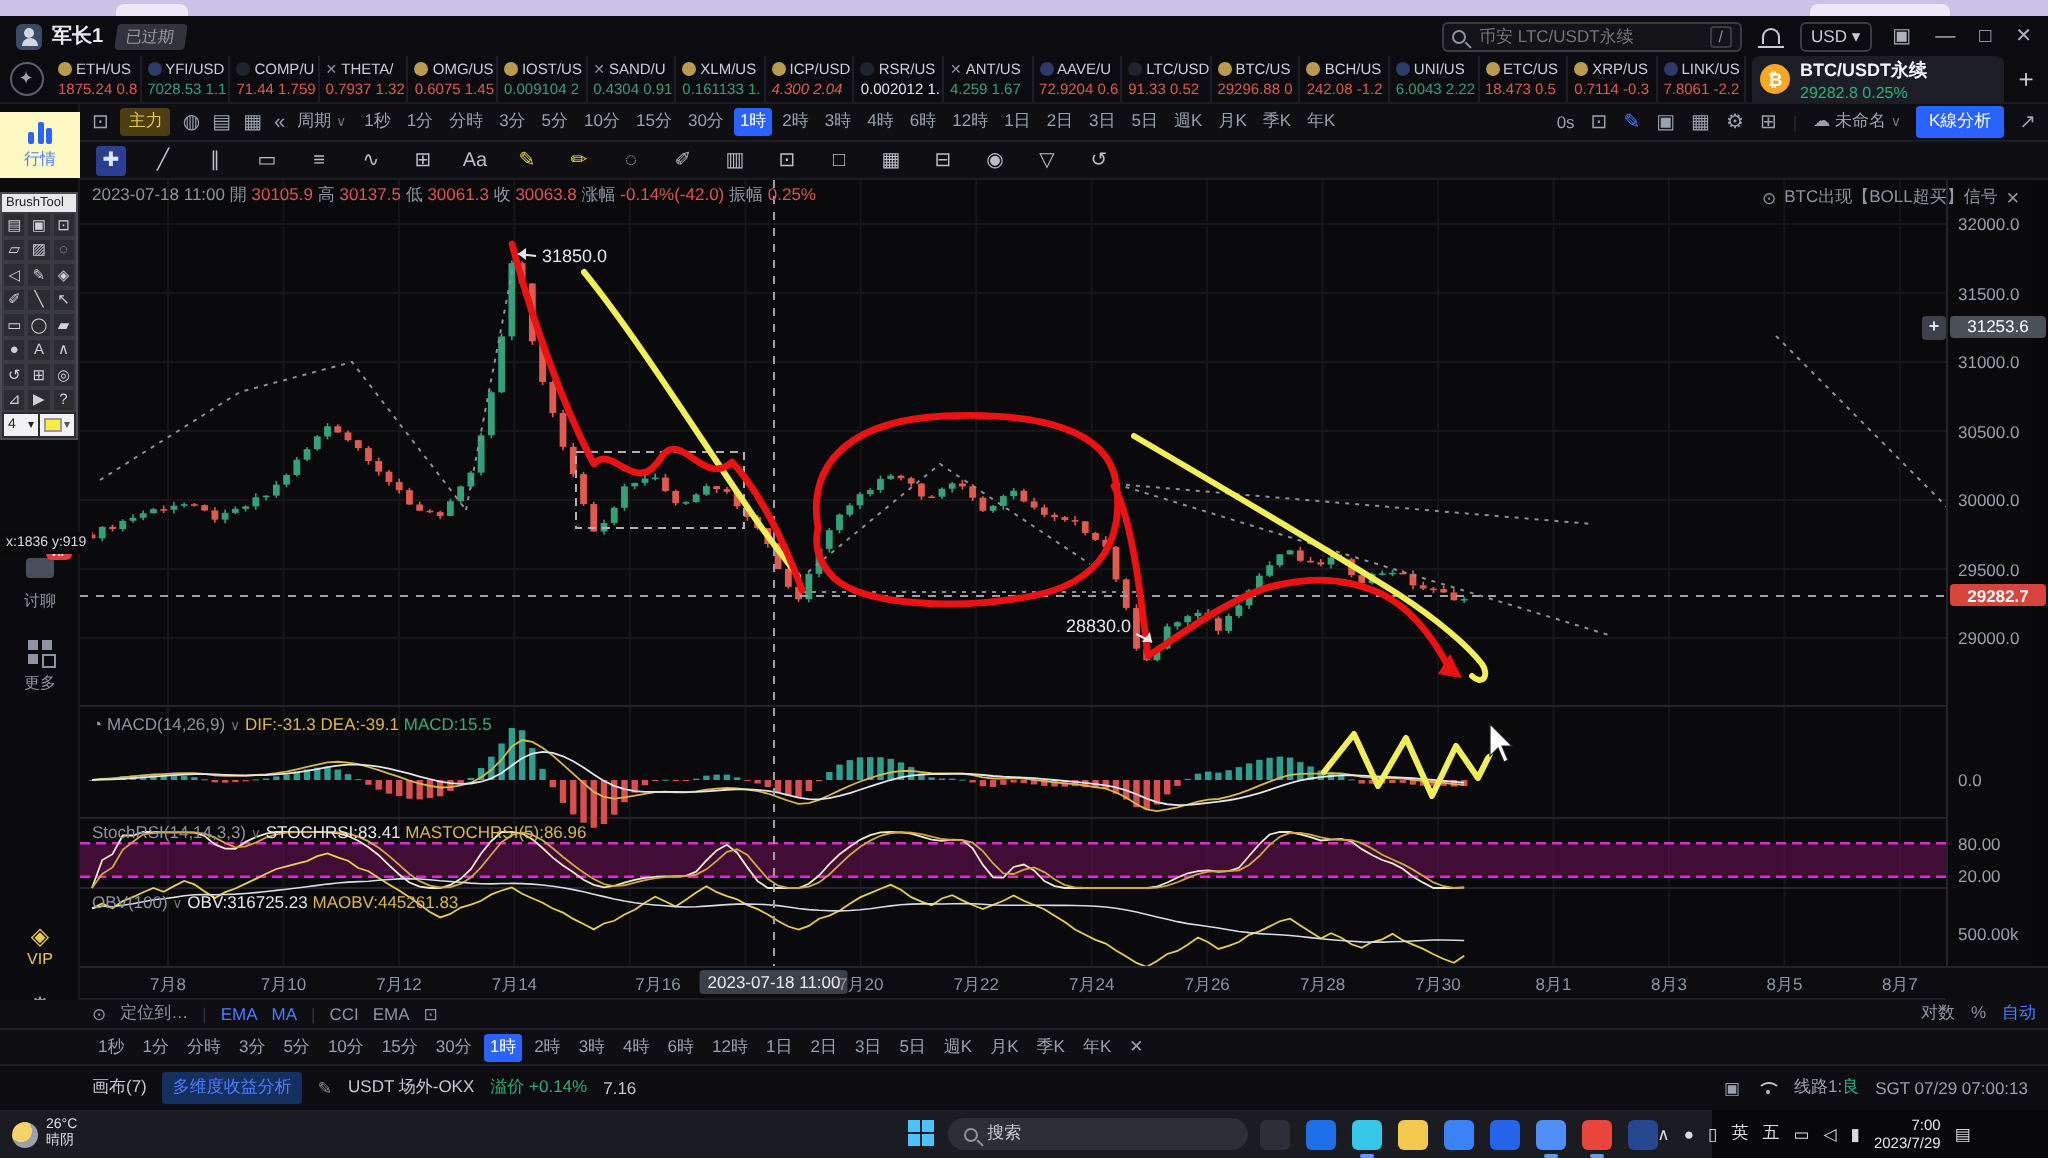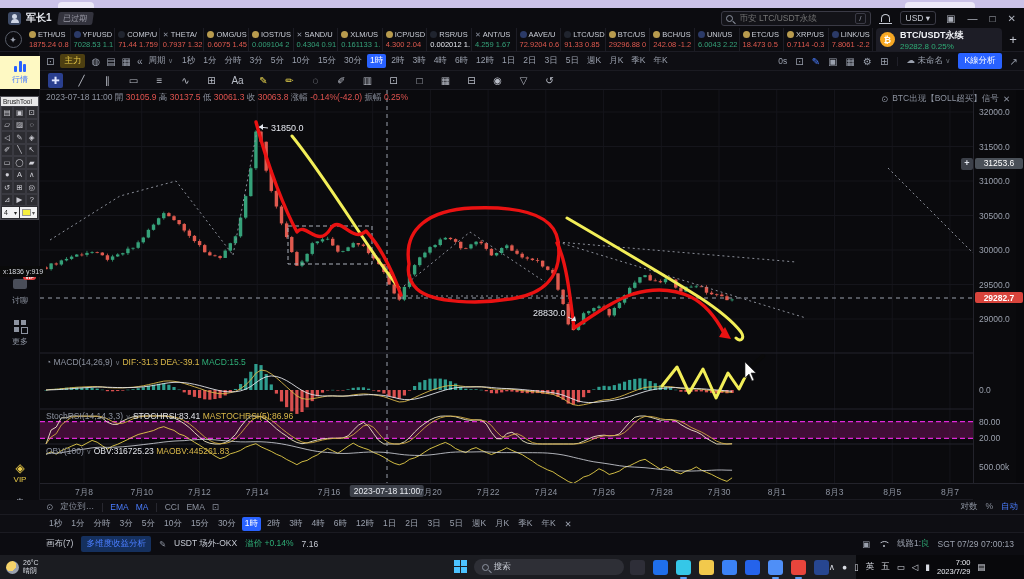--- a/index.html
+++ b/index.html
@@ -223,7 +223,7 @@
             <i class="coin" style="background: rgb(184, 155, 78);"></i>
             <span>ICP/USD</span>
           </div>
-          <div class="l2" style="color: rgb(224, 90, 79);">4.300 2.04</div>
+          <div class="l2" style="color: rgb(224, 90, 79); font-style: italic;">4.300 2.04</div>
         </div>
         <div class="tk">
           <div class="l1">

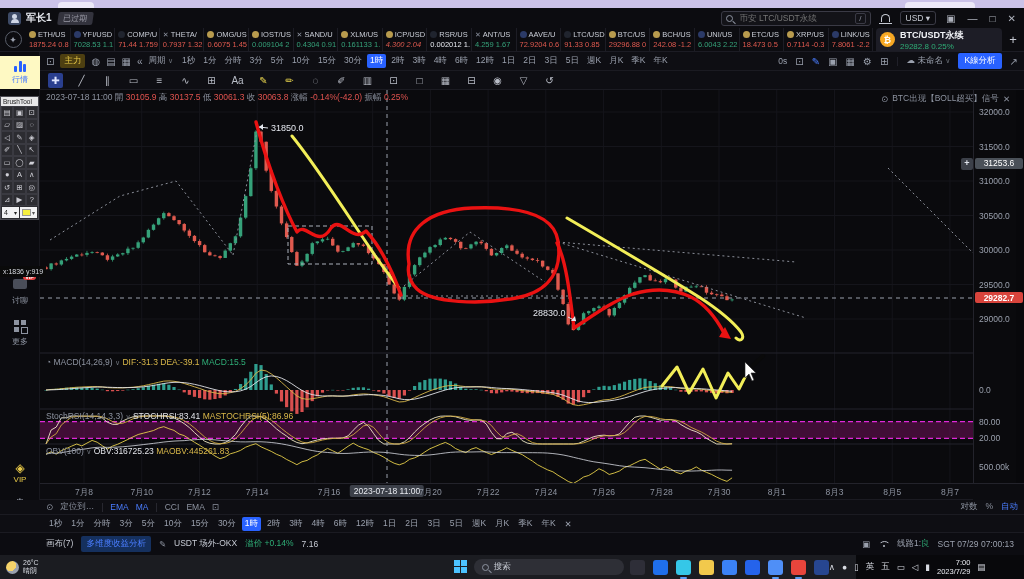--- a/index.html
+++ b/index.html
@@ -251,7 +251,7 @@
             <i class="coin" style="background: rgb(32, 36, 46);"></i>
             <span>LTC/USD</span>
           </div>
-          <div class="l2" style="color: rgb(224, 90, 79);">91.33 0.85</div>
+          <div class="l2" style="color: rgb(224, 90, 79);">91.33 0.52</div>
         </div>
         <div class="tk">
           <div class="l1">

